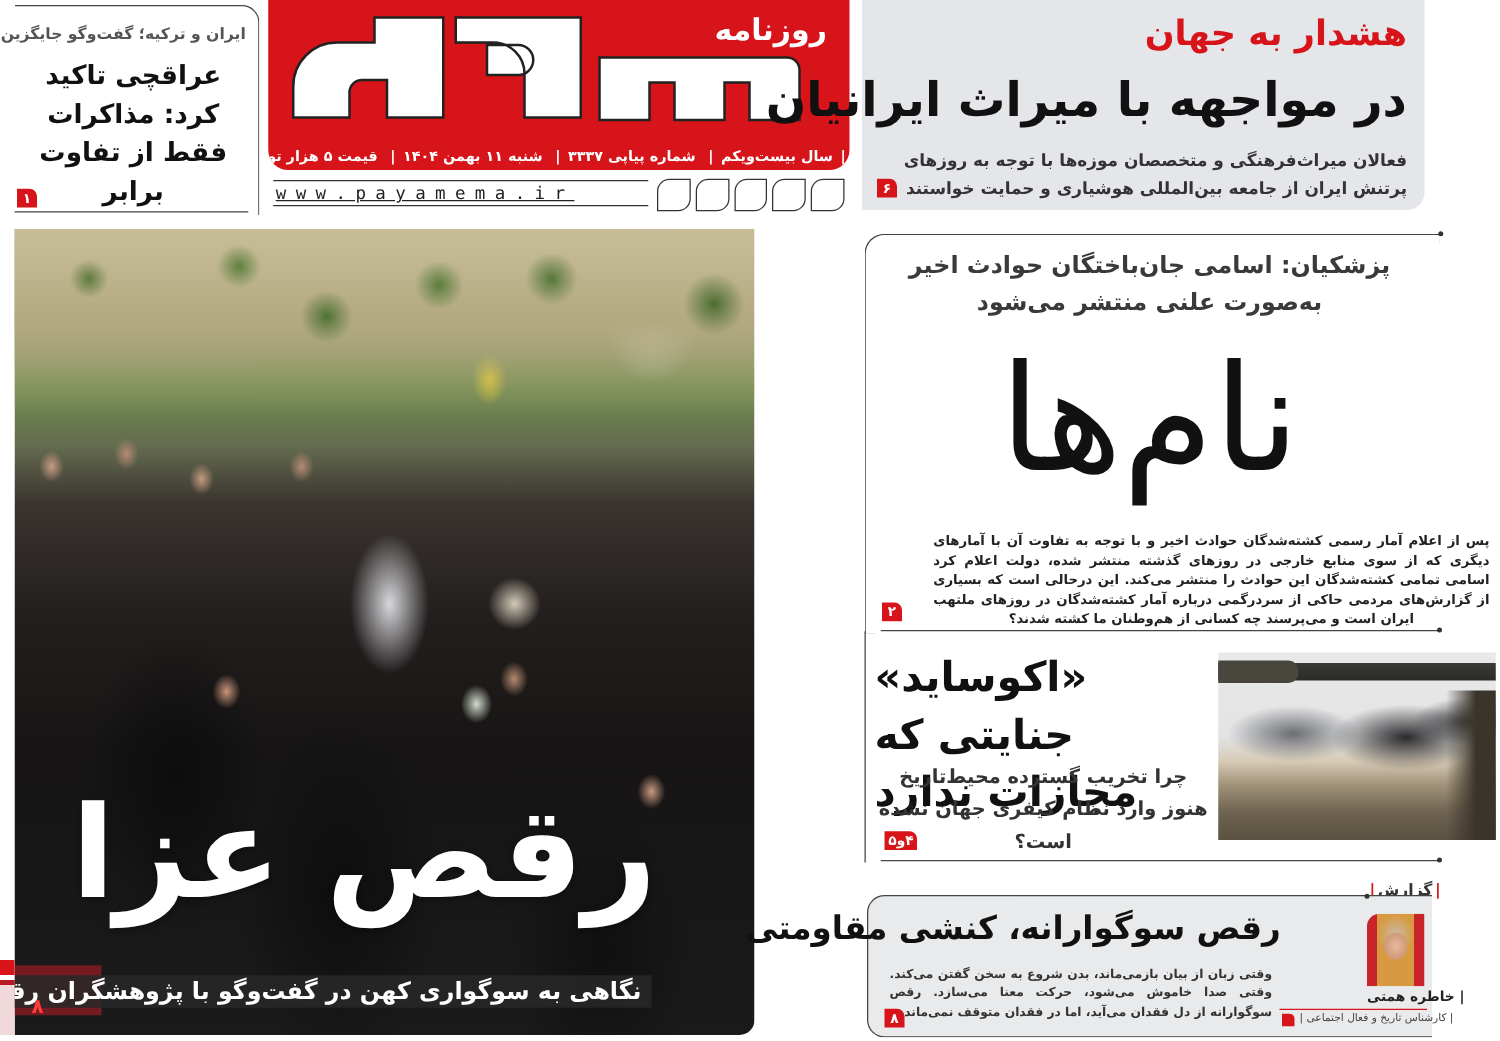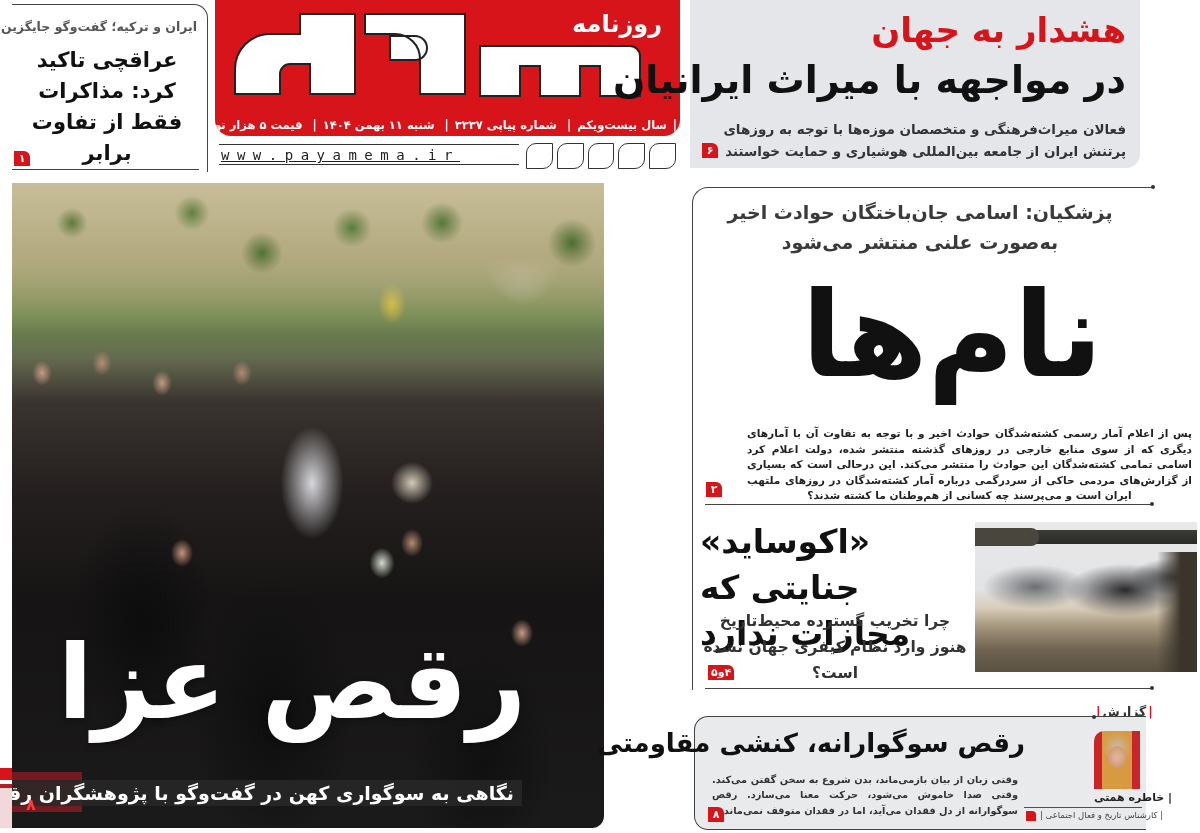--- a/index.html
+++ b/index.html
@@ -29,7 +29,7 @@
 
   
   .top-right { left: 690px; top: 0; width: 450px; height: 168px; background: #e4e6e9; border-radius: 0 0 14px 0; }
-  .top-right .red-head { position: absolute; right: 14px; top: 10px; font-size: 34px; font-weight: bold; color: #d7141a; white-space: nowrap; text-align: right; }
+  .top-right .red-head { position: absolute; right: 14px; top: 10px; font-size: 28px; font-weight: bold; color: #d7141a; white-space: nowrap; text-align: right; }
   .top-right .black-head { position: absolute; right: 14px; top: 58px; font-size: 38px; font-weight: bold; color: #111; white-space: nowrap; }
   .top-right .sub { position: absolute; right: 14px; top: 118px; width: 420px; font-size: 13.5px; line-height: 22px; color: #333; font-weight: bold; }
   .top-right .page-badge { position: absolute; left: 12px; top: 143px; }

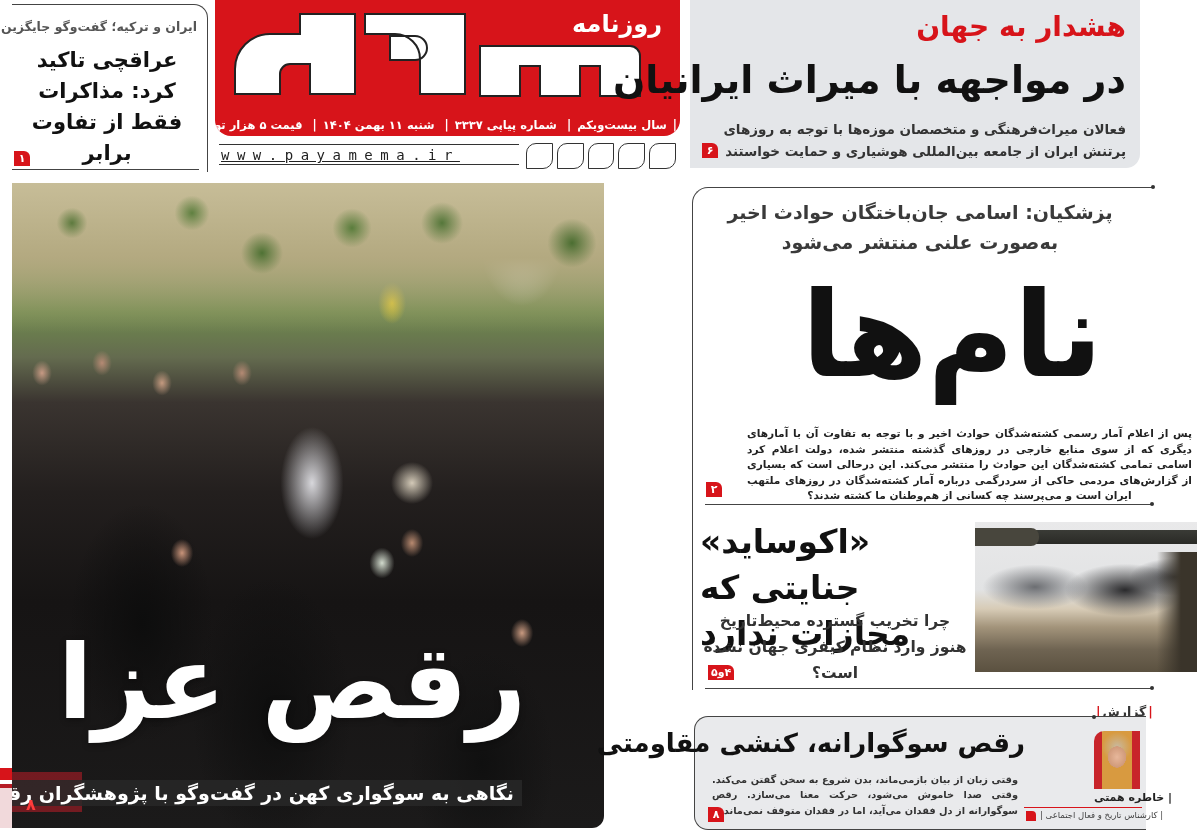--- a/index.html
+++ b/index.html
@@ -80,7 +80,7 @@
   .story-frame { left: 692px; top: 187px; width: 460px; height: 320px; border-top: 1.5px solid #444; border-left: 1.5px solid #444; border-top-left-radius: 16px; }
   .story-frame::after { content: ""; position: absolute; right: -3px; top: -3px; width: 4px; height: 4px; background: #333; border-radius: 50%; }
   .story-kicker { left: 700px; top: 197px; width: 440px; text-align: center; font-size: 19px; font-weight: bold; line-height: 30px; color: #3a3a3a; }
-  .story-title { left: 732px; top: 260px; width: 440px; text-align: center; font-size: 118px; font-weight: bold; line-height: 150px; color: #111; letter-spacing: -2px; }
+  .story-title { left: 700px; top: 260px; width: 440px; text-align: center; font-size: 118px; font-weight: normal; line-height: 150px; color: #111; letter-spacing: -2px; }
   .story-body { left: 700px; top: 426px; width: 445px; font-size: 10.6px; line-height: 15.6px; text-align: justify; text-align-last: center; color: #222; font-weight: bold; margin-left: 47px; }
   .story-badge { left: 706px; top: 482px; }
   .story-rule { left: 705px; top: 504px; width: 446px; border-bottom: 1.5px solid #444; }

